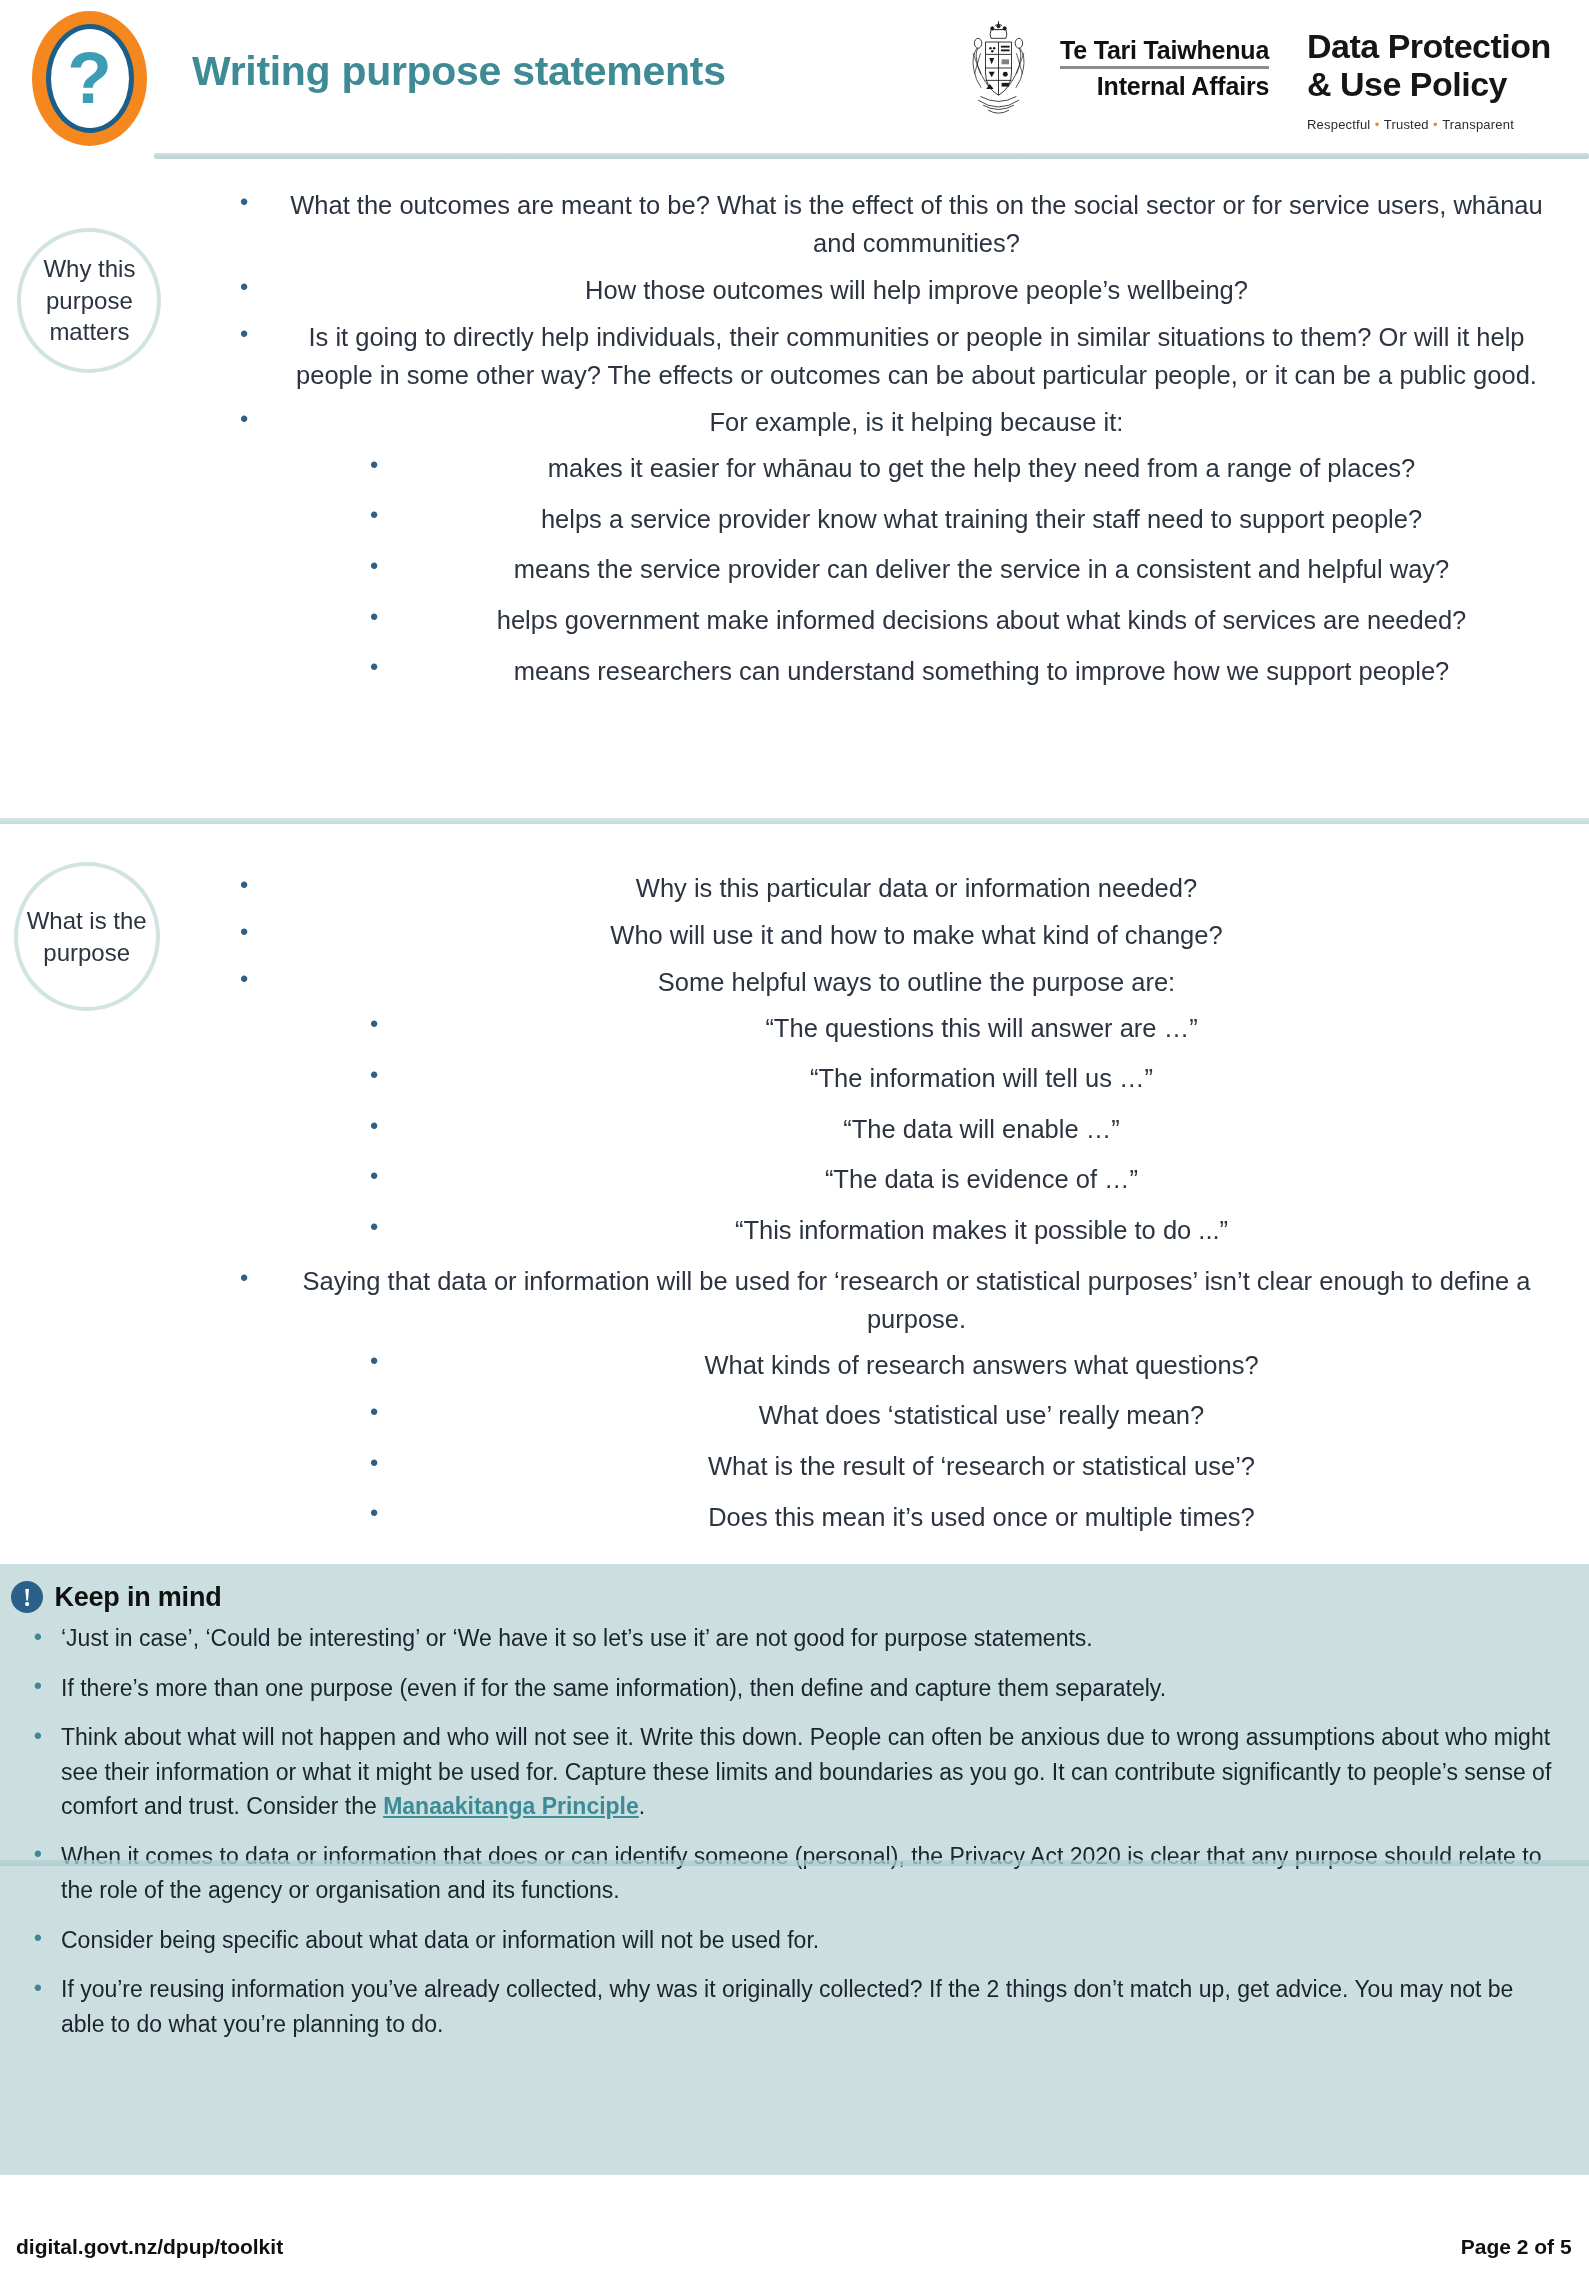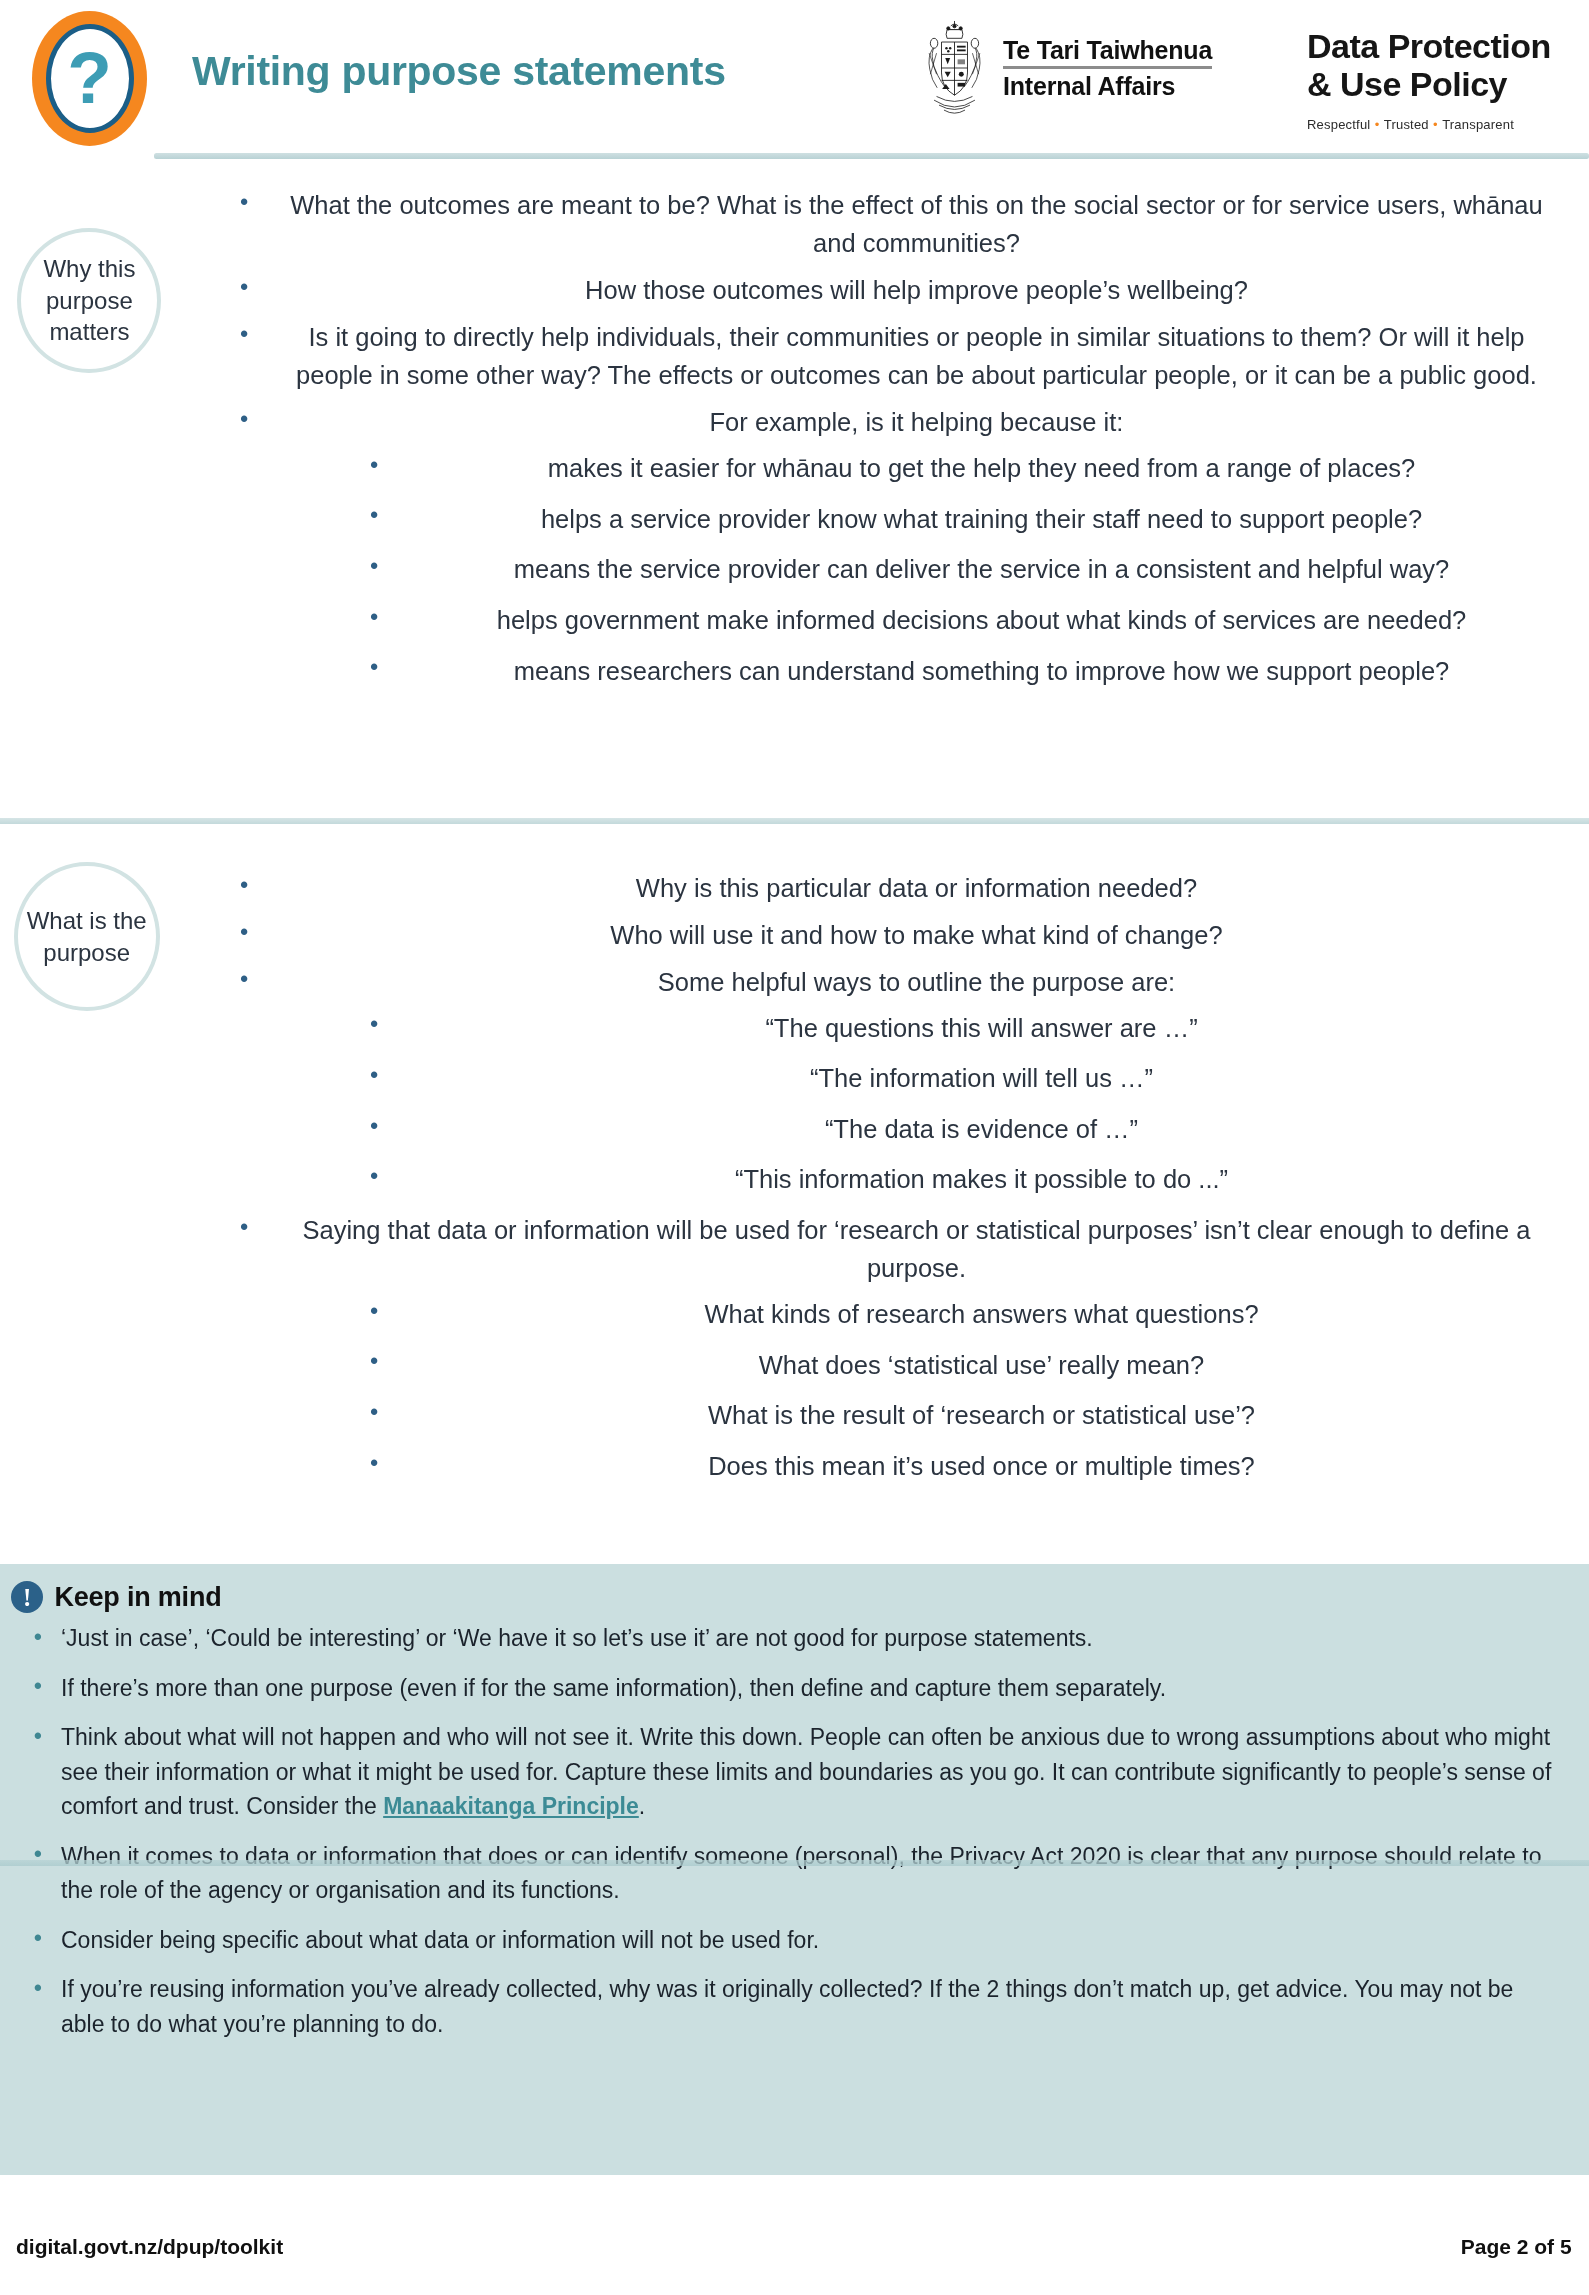--- a/index.html
+++ b/index.html
@@ -65,11 +65,12 @@
   
   .crest-block {
     position: absolute;
-    left: 918px;
+    left: 962px;
     top: 16px;
     display: flex;
     align-items: center;
-    gap: 12px;
+    gap: 25px;
+    text-align: right;
   }
   .crest { width: 73px; height: 104px; }
   .tetari {

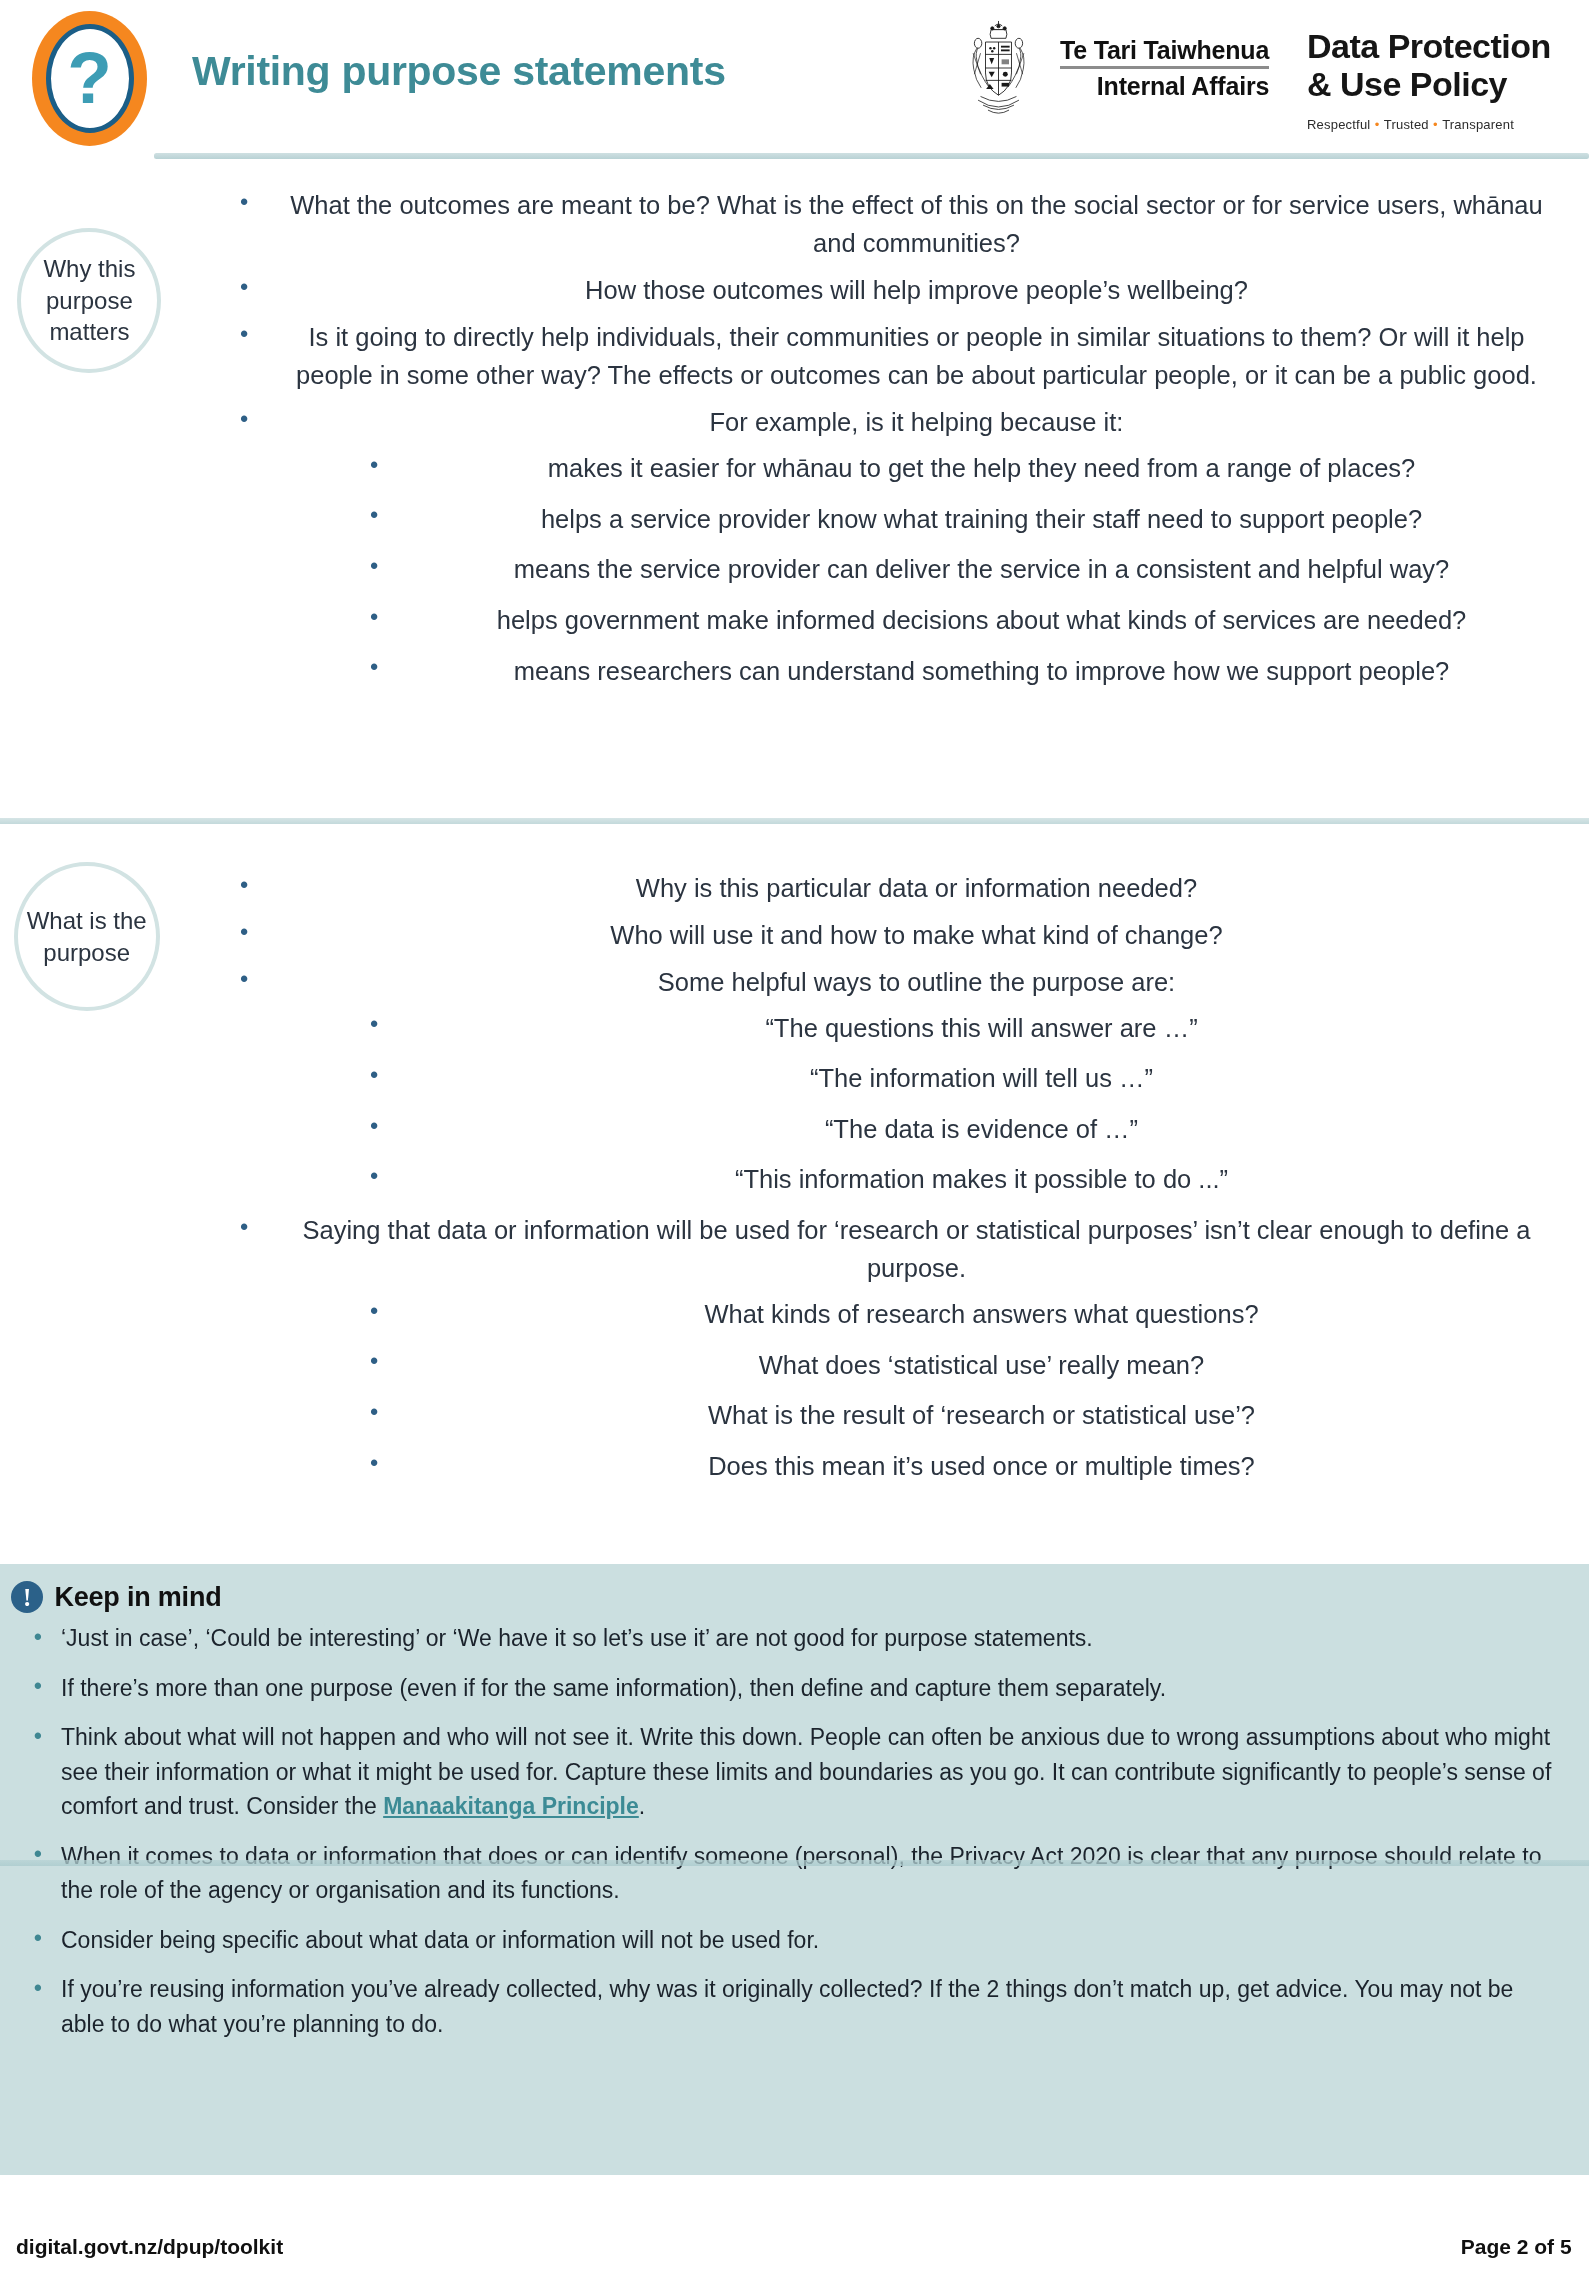--- a/index.html
+++ b/index.html
@@ -415,6 +415,7 @@
     <ul class="lvl2">
       <li>“The questions this will answer are …”</li>
       <li>“The information will tell us …”</li>
+      <li>“The data will enable …”</li>
       <li>“The data is evidence of …”</li>
       <li>“This information makes it possible to do ...”</li>
     </ul>

